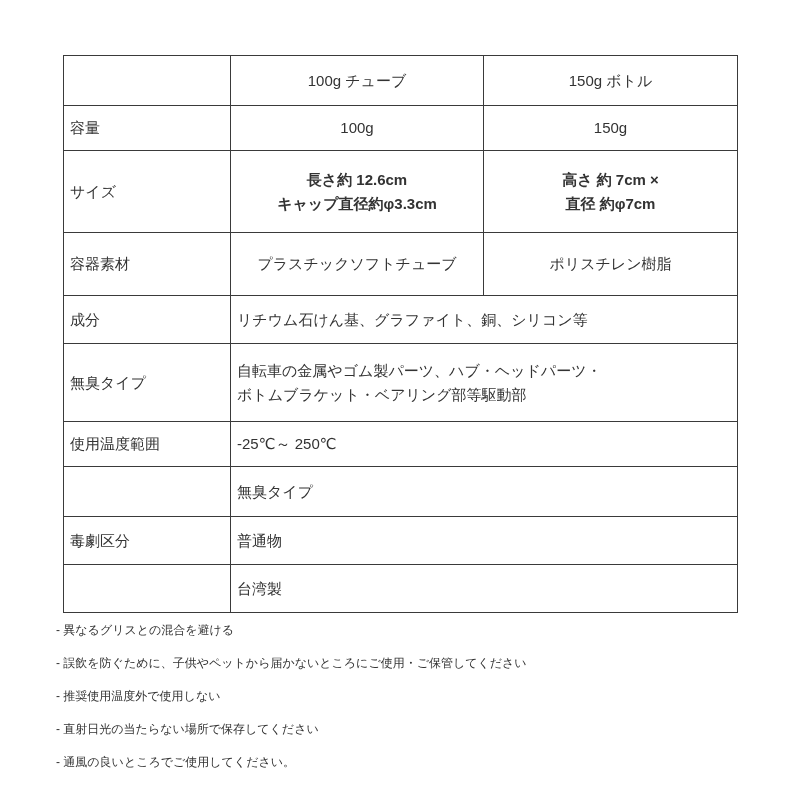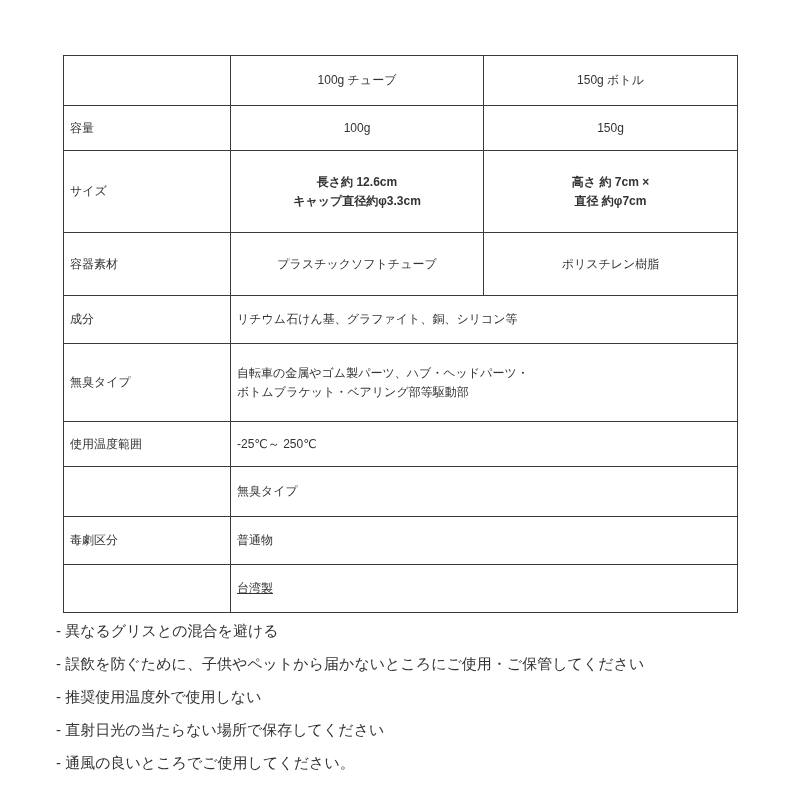--- a/index.html
+++ b/index.html
@@ -24,7 +24,7 @@
   }
   table.spec td {
     border: 1.5px solid #3a3a3a;
-    font-size: 12px;
+    font-size: 15px;
     line-height: 1.55;
     color: #333333;
     vertical-align: middle;

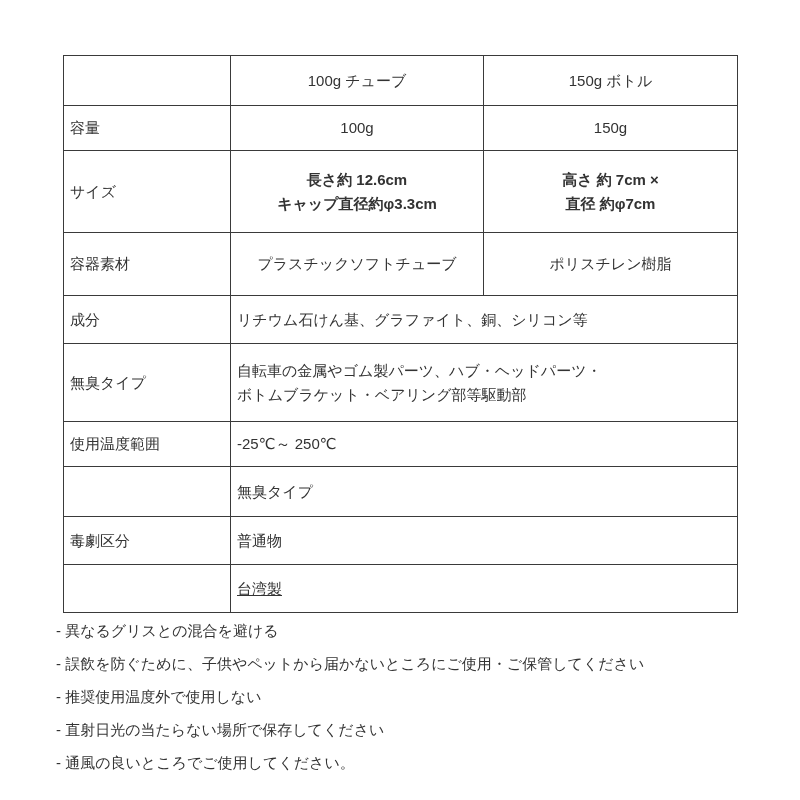--- a/index.html
+++ b/index.html
@@ -55,7 +55,7 @@
   tr.r-temp td { height: 45px; }
   tr.r-odor td { height: 50px; }
   tr.r-poison td { height: 48px; margin-top: 40px; }
-  tr.r-origin td { height: 48px; text-decoration: underline; }
+  tr.r-origin td { height: 48px; }
 
   .notes {
     position: absolute;

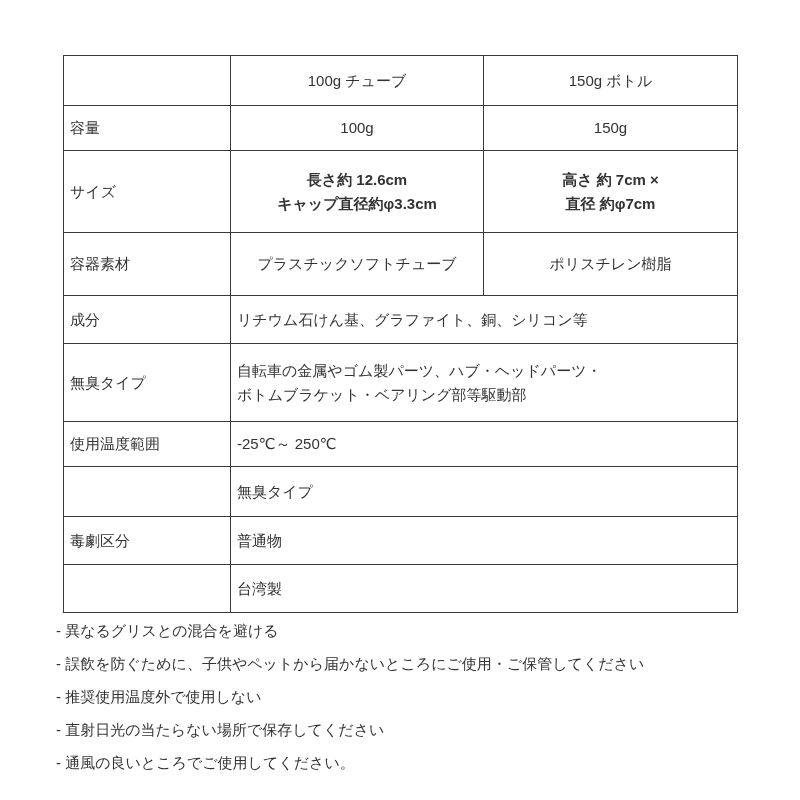--- a/index.html
+++ b/index.html
@@ -65,7 +65,7 @@
   }
   .notes p {
     margin: 0;
-    font-size: 15px;
+    font-size: 12px;
     line-height: 33px;
     color: #333333;
     white-space: nowrap;

